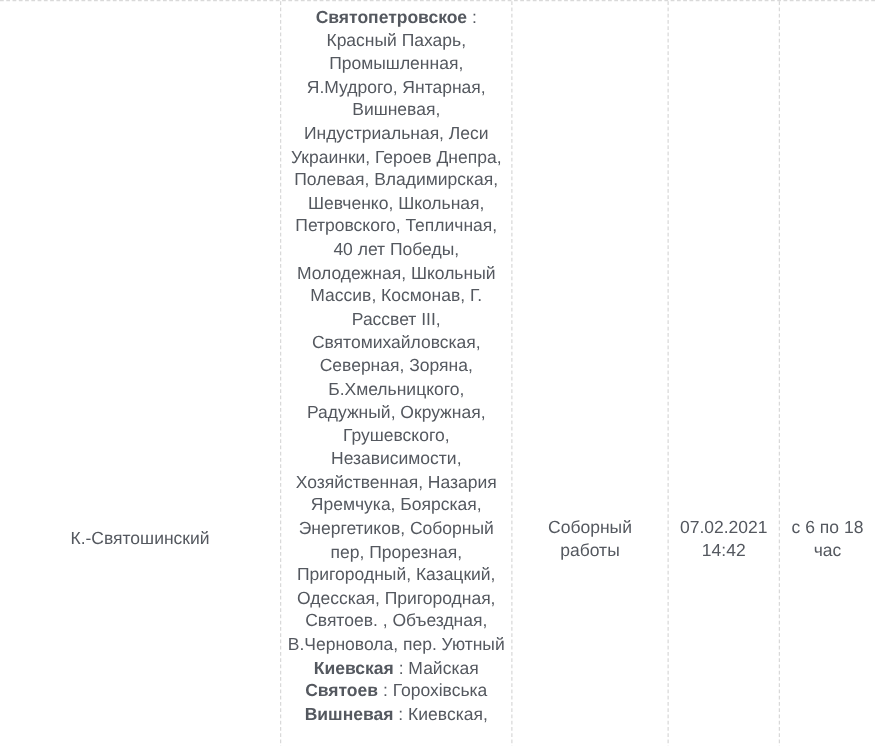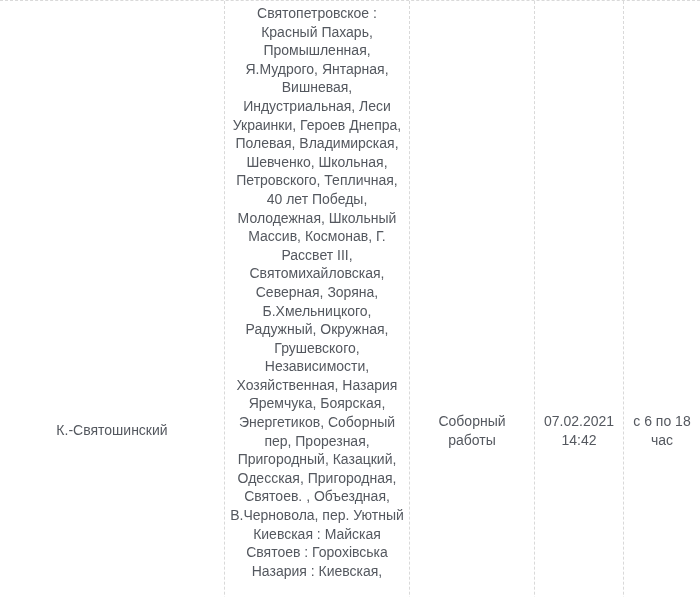--- a/index.html
+++ b/index.html
@@ -41,7 +41,7 @@
   .c-work     { width: 125px; }
   .c-date     { width: 89px;  }
   .c-hours    { flex: 1; }
-  .loc-name { font-weight: 400; }
+  .loc-name { font-weight: 700; }
   .loc-entry { width: 100%; }
 </style>
 </head>

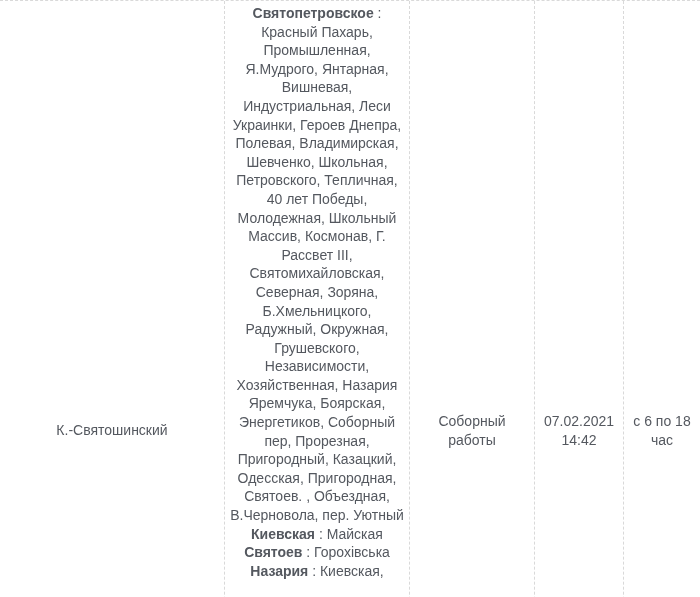--- a/index.html
+++ b/index.html
@@ -59,7 +59,7 @@
     <div class="loc-entry"><span class="loc-name">Святопетровское</span> : Красный Пахарь, Промышленная, Я.Мудрого, Янтарная, Вишневая, Индустриальная, Леси Украинки, Героев Днепра, Полевая, Владимирская, Шевченко, Школьная, Петровского, Тепличная, 40 лет Победы, Молодежная, Школьный Массив, Космонав, Г. Рассвет III, Святомихайловская, Северная, Зоряна, Б.Хмельницкого, Радужный, Окружная, Грушевского, Независимости, Хозяйственная, Назария Яремчука, Боярская, Энергетиков, Соборный пер, Прорезная, Пригородный, Казацкий, Одесская, Пригородная, Святоев. , Объездная, В.Черновола, пер. Уютный</div>
         <div class="loc-entry"><span class="loc-name">Киевская</span> : Майская</div>
         <div class="loc-entry"><span class="loc-name">Святоев</span> : Горохівська</div>
-        <div class="loc-entry"><span class="loc-name">Назария</span> : Киевская,</div>
+        <div class="loc-entry"><span class="loc-name">Вишневая</span> : Киевская,</div>
       </div>
 
     <div class="cell c-work">

